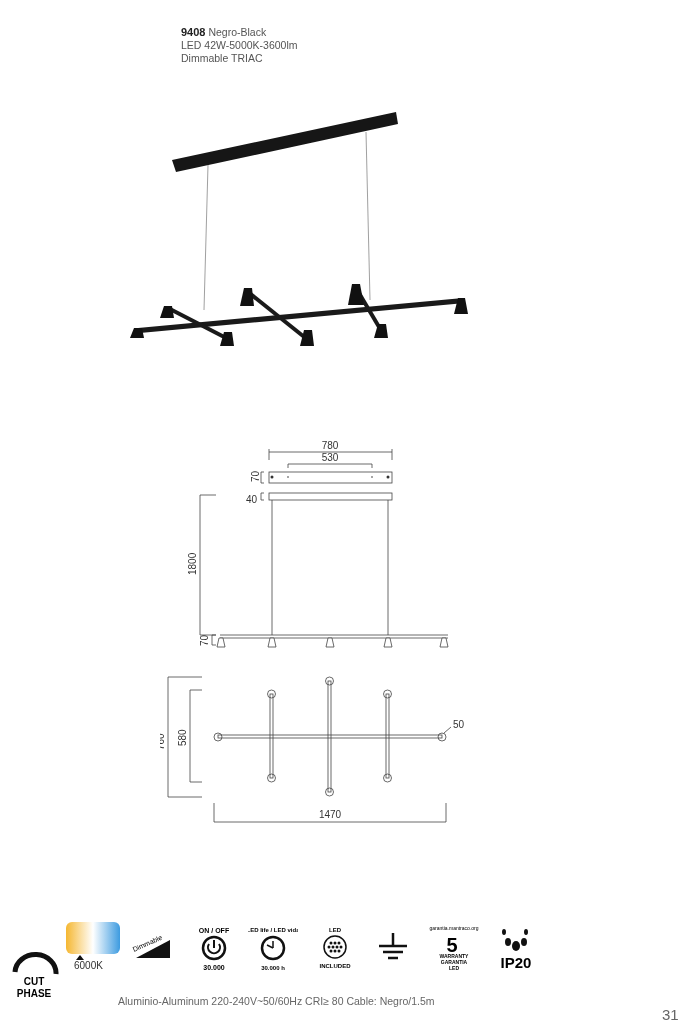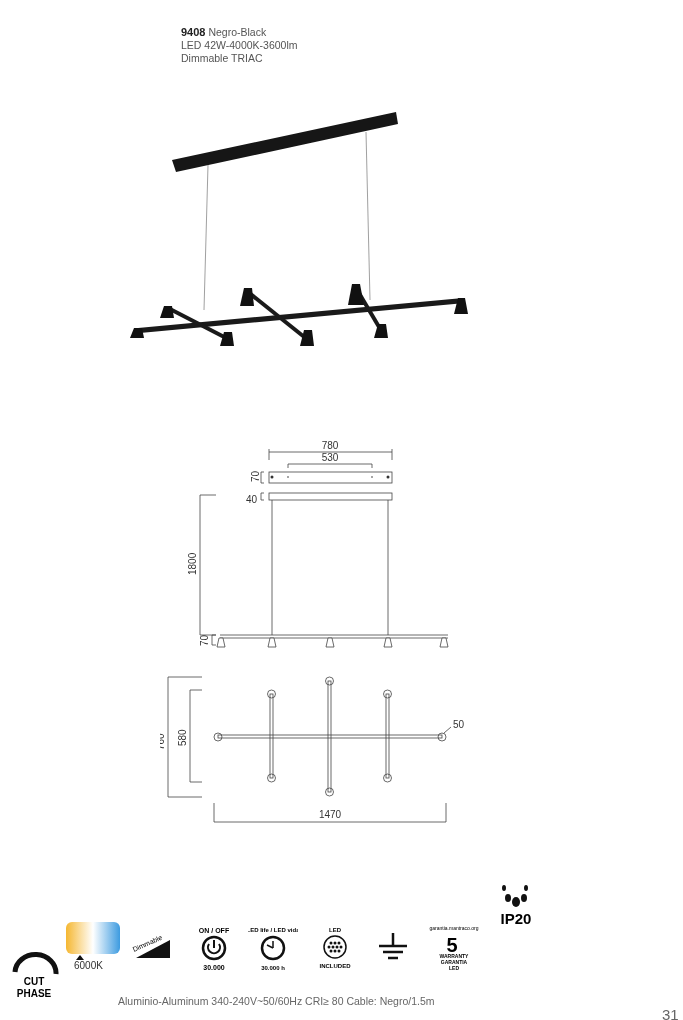--- a/index.html
+++ b/index.html
@@ -17,7 +17,7 @@
 
 <div class="header">
   <div><span class="code">9408</span> <span>Negro-Black</span></div>
-  <div>LED 42W-4000K-3600lm</div>
+  <div>LED 42W-5000K-3600lm</div>
   <div>Dimmable TRIAC</div>
 </div>
 

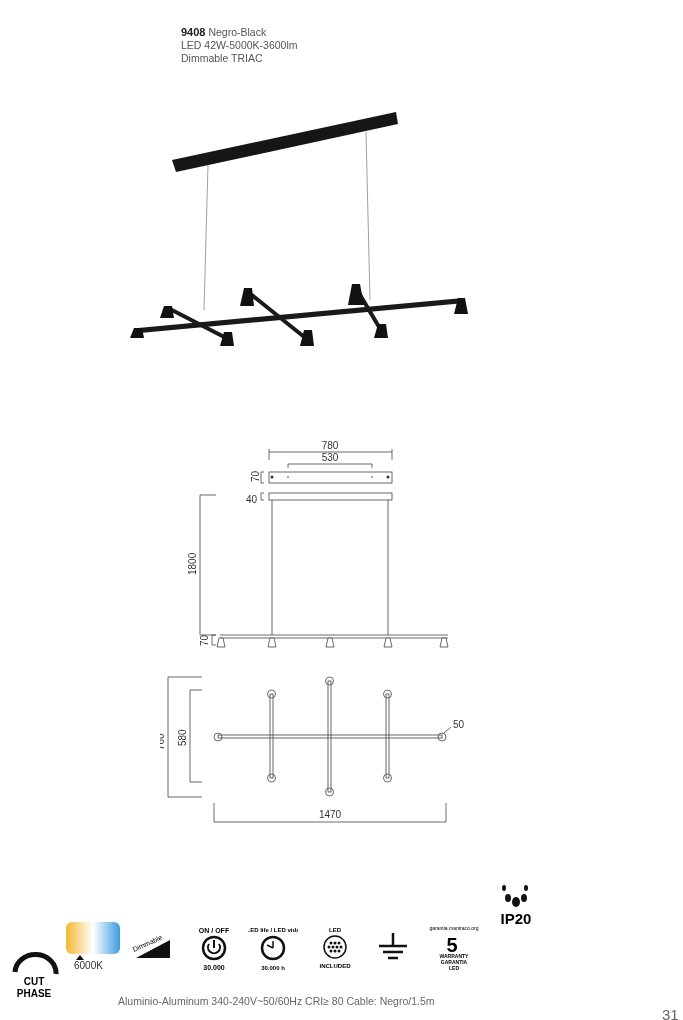--- a/index.html
+++ b/index.html
@@ -191,7 +191,7 @@
   <text x="26" y="48" font-size="5" font-weight="bold" text-anchor="middle">LED</text>
     </svg>
 </div>
-<div class="icon" style="left:494px;top:882px;width:44px;height:46px">
+<div class="icon" style="left:494px;top:926px;width:44px;height:46px">
   <svg width="44" height="46">
       <g fill="#111">
         <ellipse cx="14" cy="16" rx="3" ry="4"></ellipse>

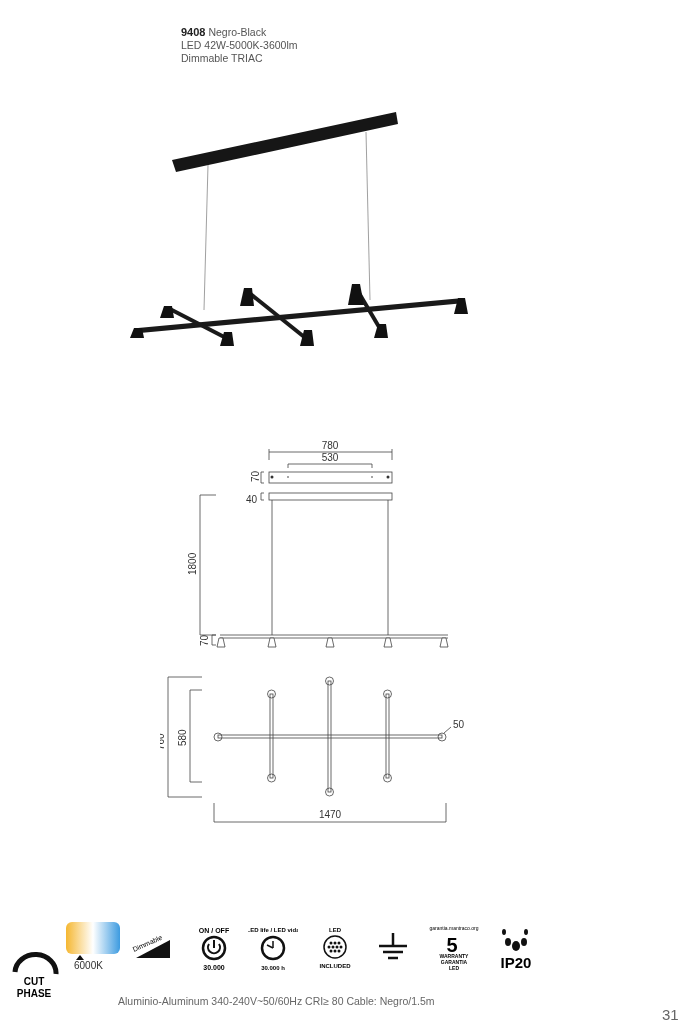--- a/index.html
+++ b/index.html
@@ -204,7 +204,7 @@
     </svg>
 </div>
 
-<div class="footer">Aluminio-Aluminum 340-240V~50/60Hz CRI≥ 80 Cable: Negro/1.5m</div>
+<div class="footer">Aluminio-Aluminum 220-240V~50/60Hz CRI≥ 80 Cable: Negro/1.5m</div>
 <div class="pagenum">31</div>
 
 </body></html>

